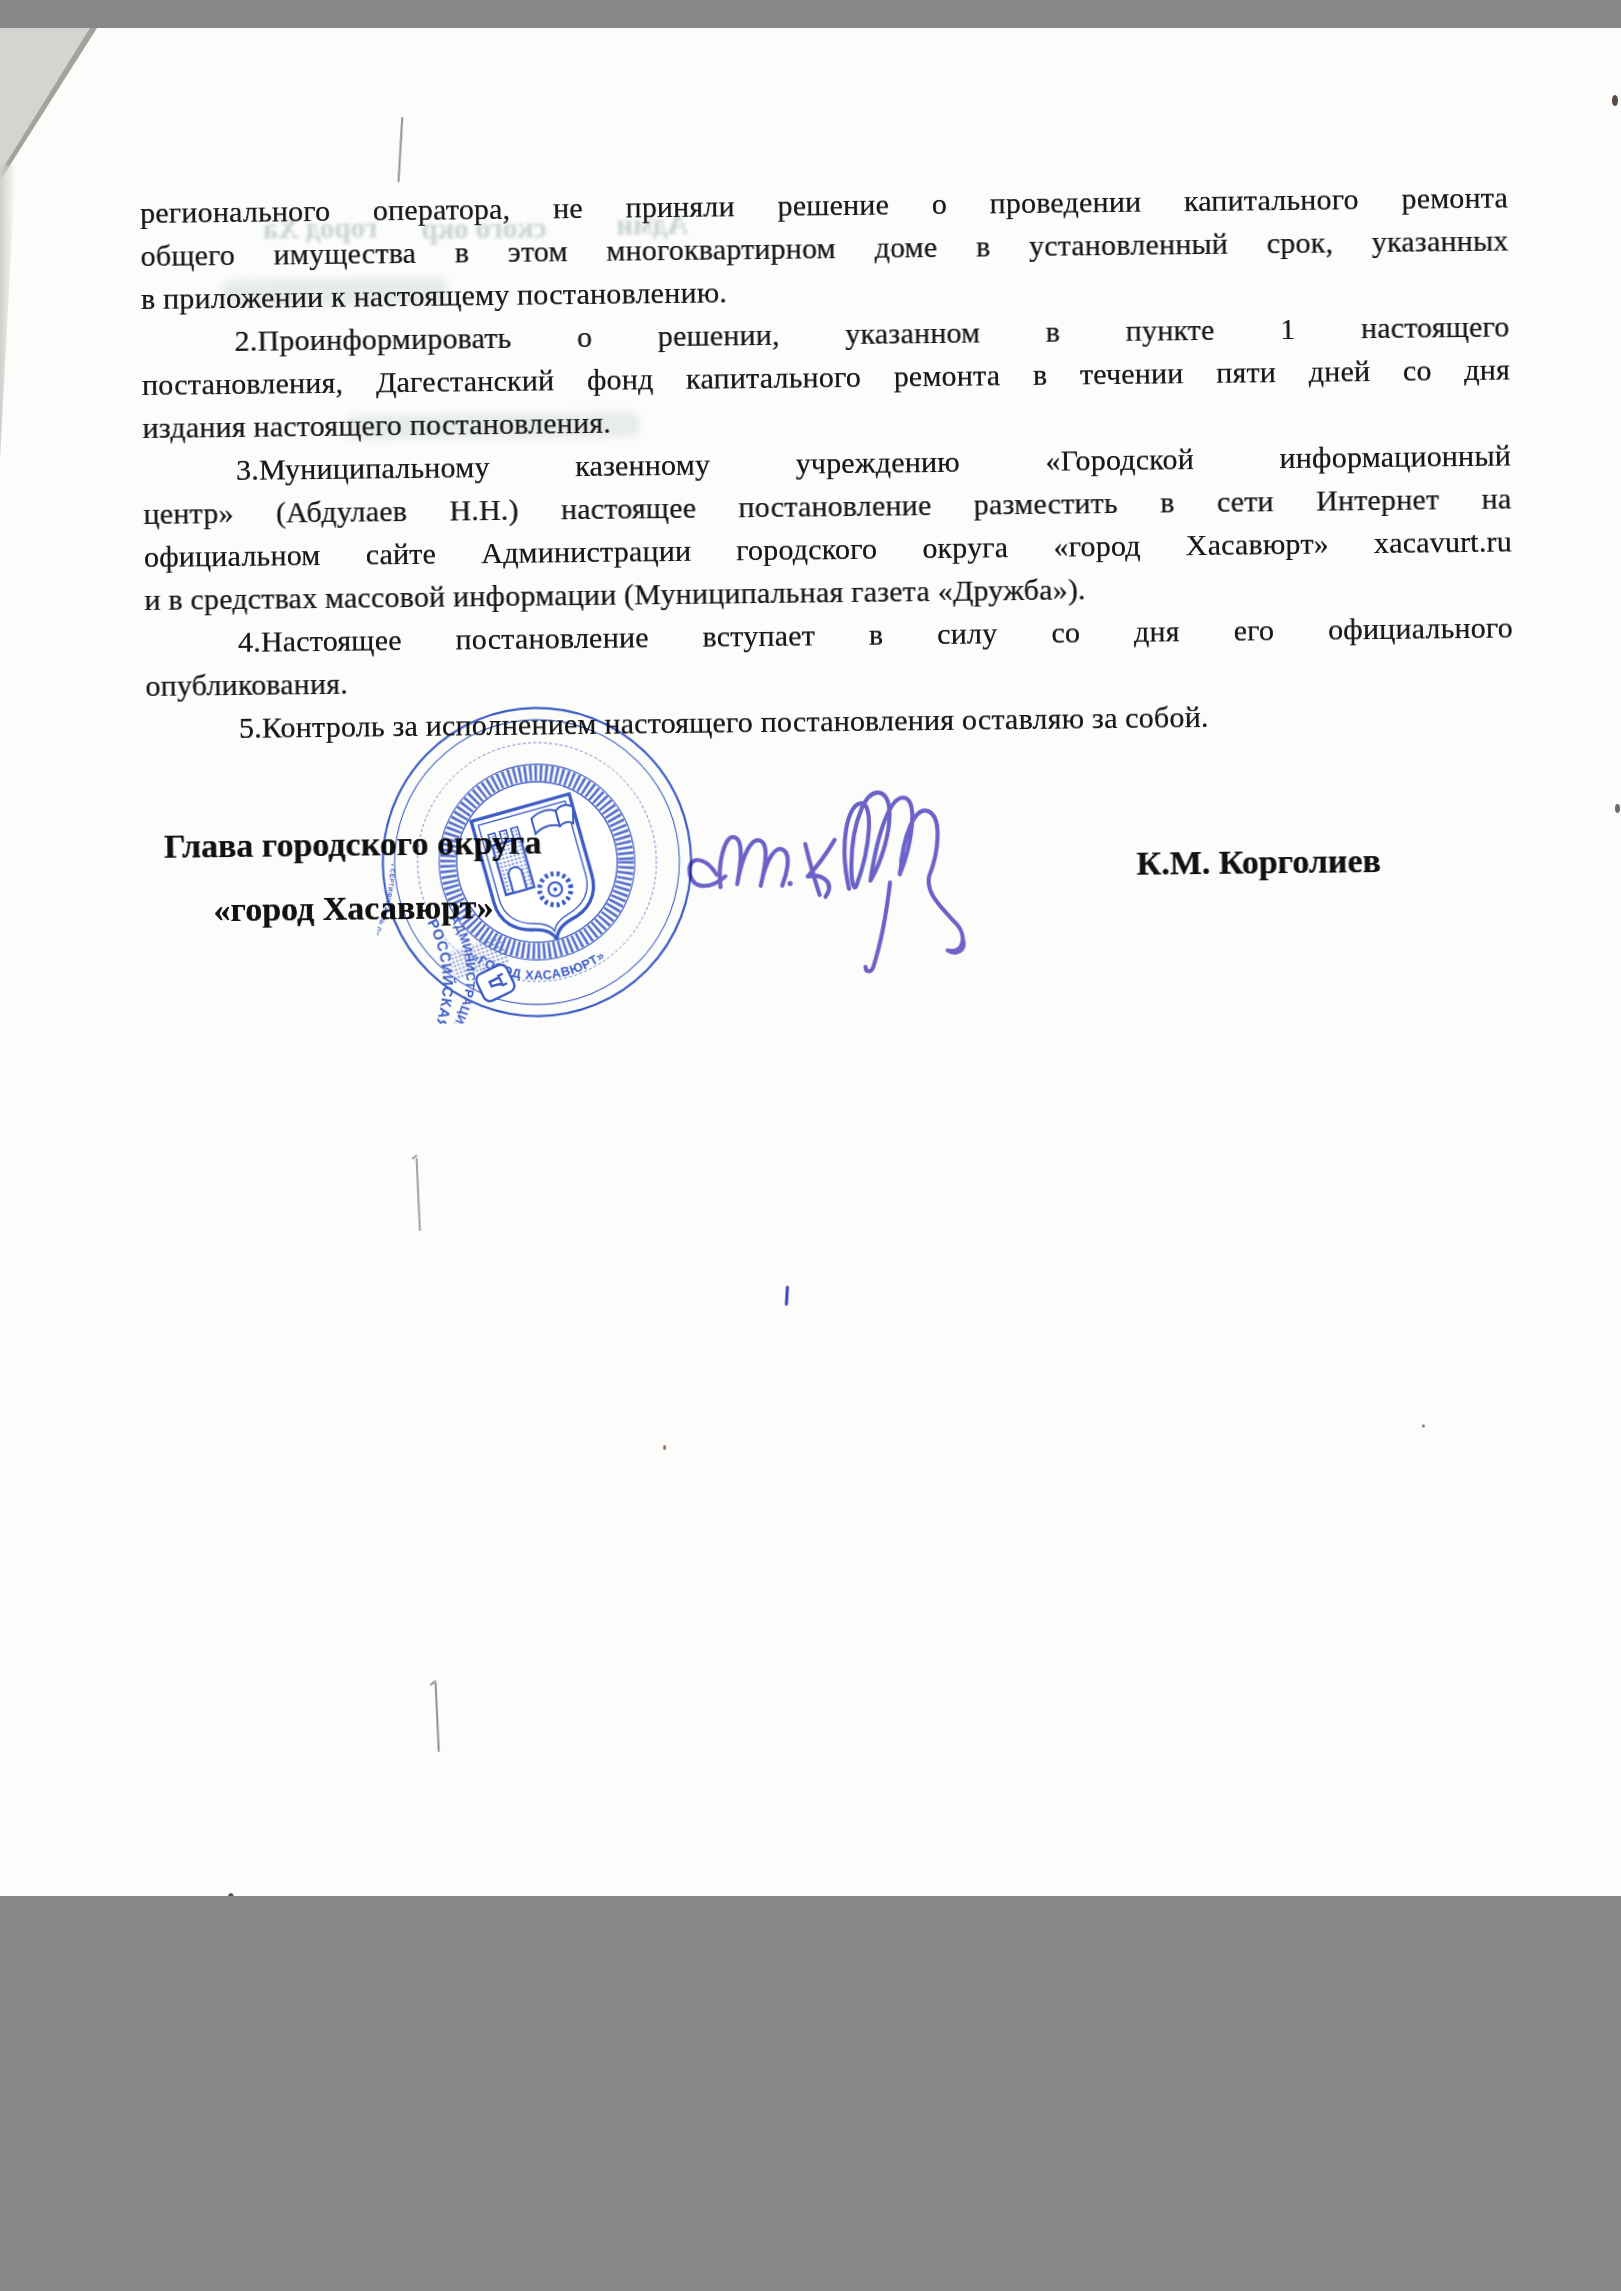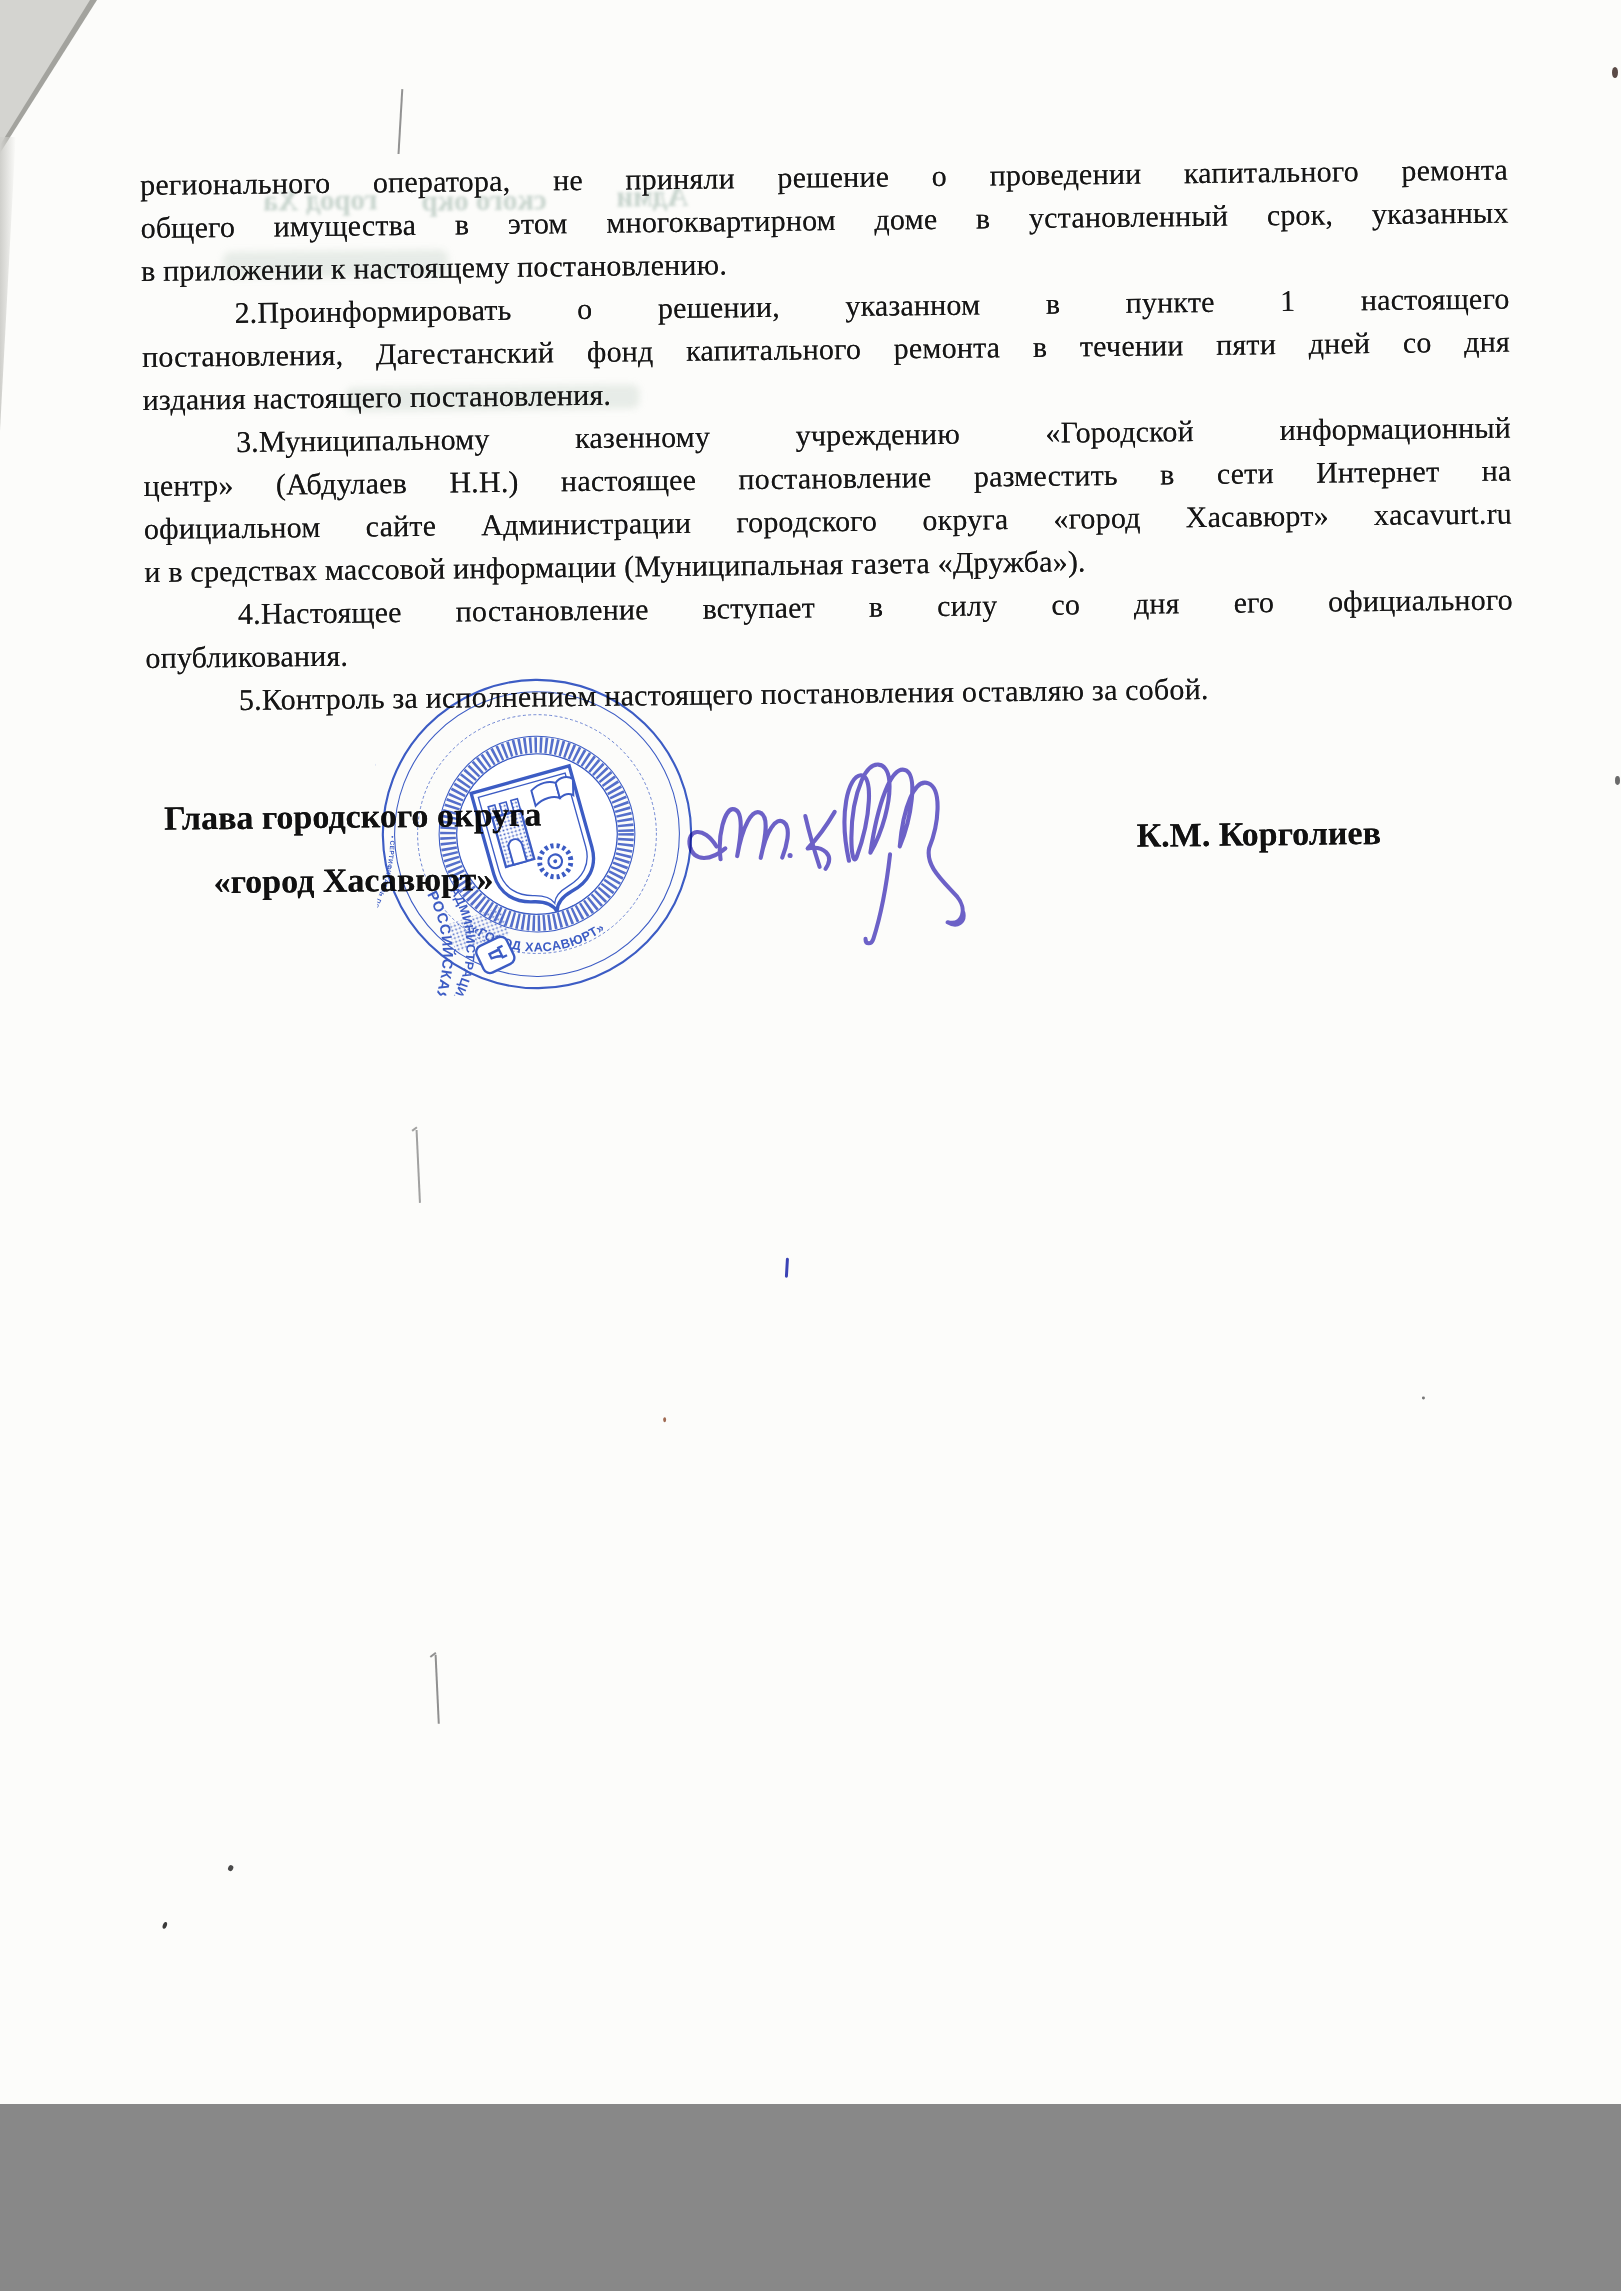--- a/index.html
+++ b/index.html
@@ -3,8 +3,8 @@
 <meta charset="utf-8">
 <style>
   html,body{margin:0;padding:0;background:#888;}
-  .page{position:relative;width:1621px;height:2104px;background:#fcfcfa;overflow:hidden;
-        font-family:"Liberation Serif",serif;color:#161616;}
+  .page{position:relative;width:1621px;height:1868px;background:#fcfcfa;overflow:hidden;
+        font-family:"Liberation Serif",serif;color:#161616;margin-top:28px;}
   
   .corner-fold-dark{position:absolute;left:0;top:0;width:0;height:0;
         border-top:153px solid #a3a39e;border-right:97px solid transparent;}

